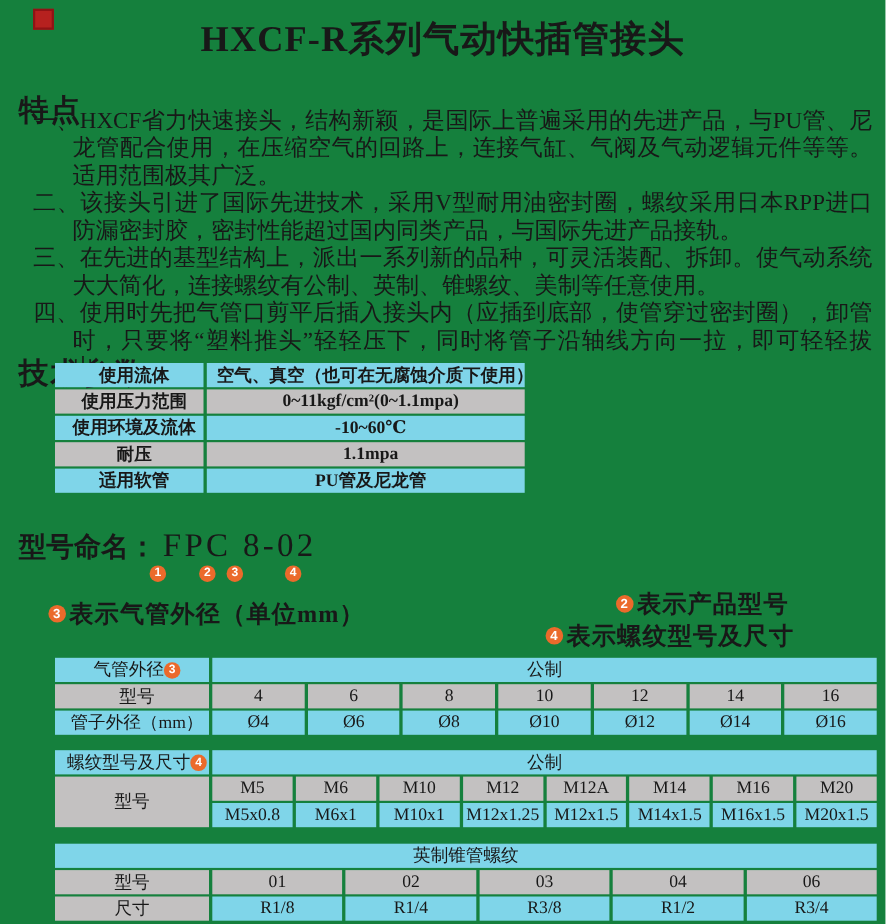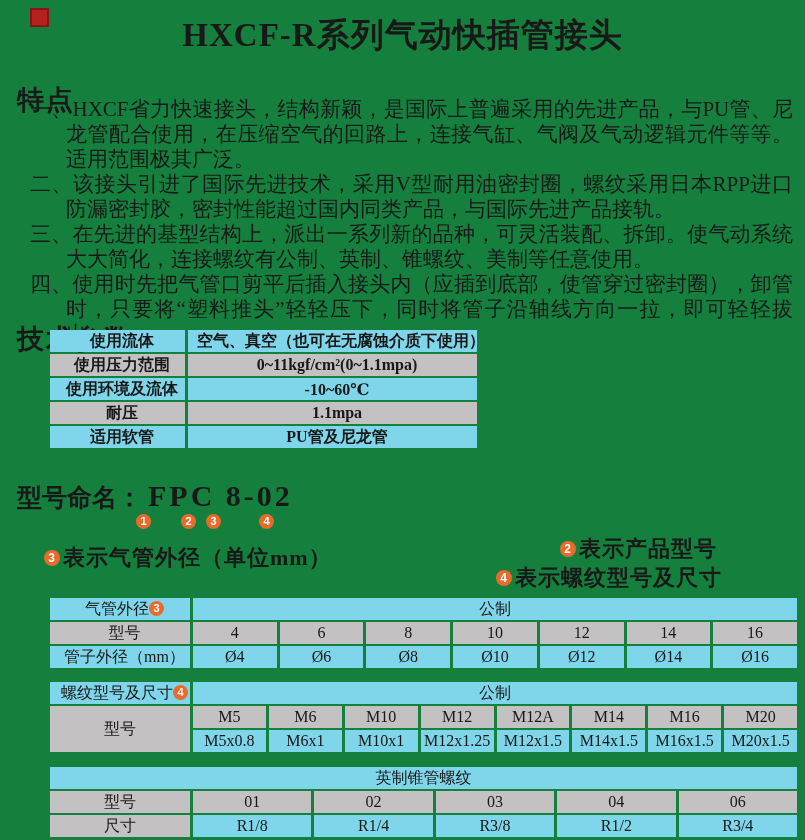--- a/index.html
+++ b/index.html
@@ -34,7 +34,7 @@
   
   .model-line { position:absolute; left:17px; top:479px; }
   .model-label { font-size:25px; font-weight:700; }
-  .model-code { font-size:30px; font-weight:700; letter-spacing:3px; margin-left:6px;margin-top:12px; }
+  .model-code { font-size:30px; font-weight:400; letter-spacing:3px; margin-left:6px;margin-top:12px; }
   .badge { display:inline-block; width:15px; height:15px; border-radius:50%;
     background:#eb6a2b; color:#fff; font-size:11px; line-height:15px; text-align:center;
     font-weight:700; font-family:"Liberation Sans","DejaVu Sans",sans-serif;

